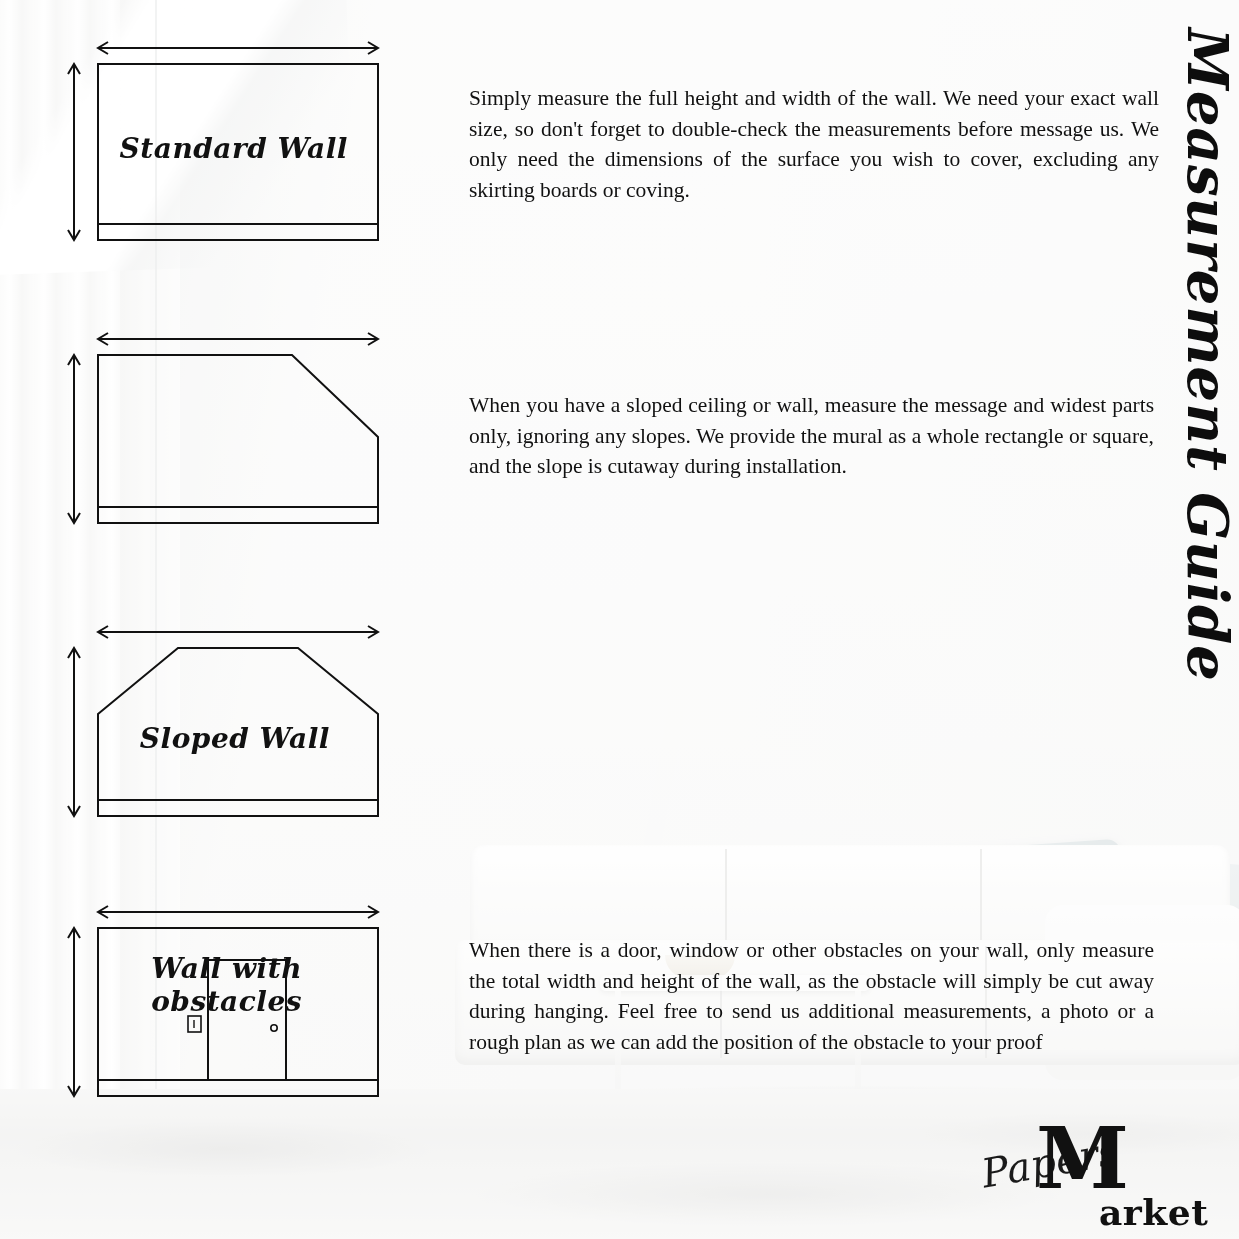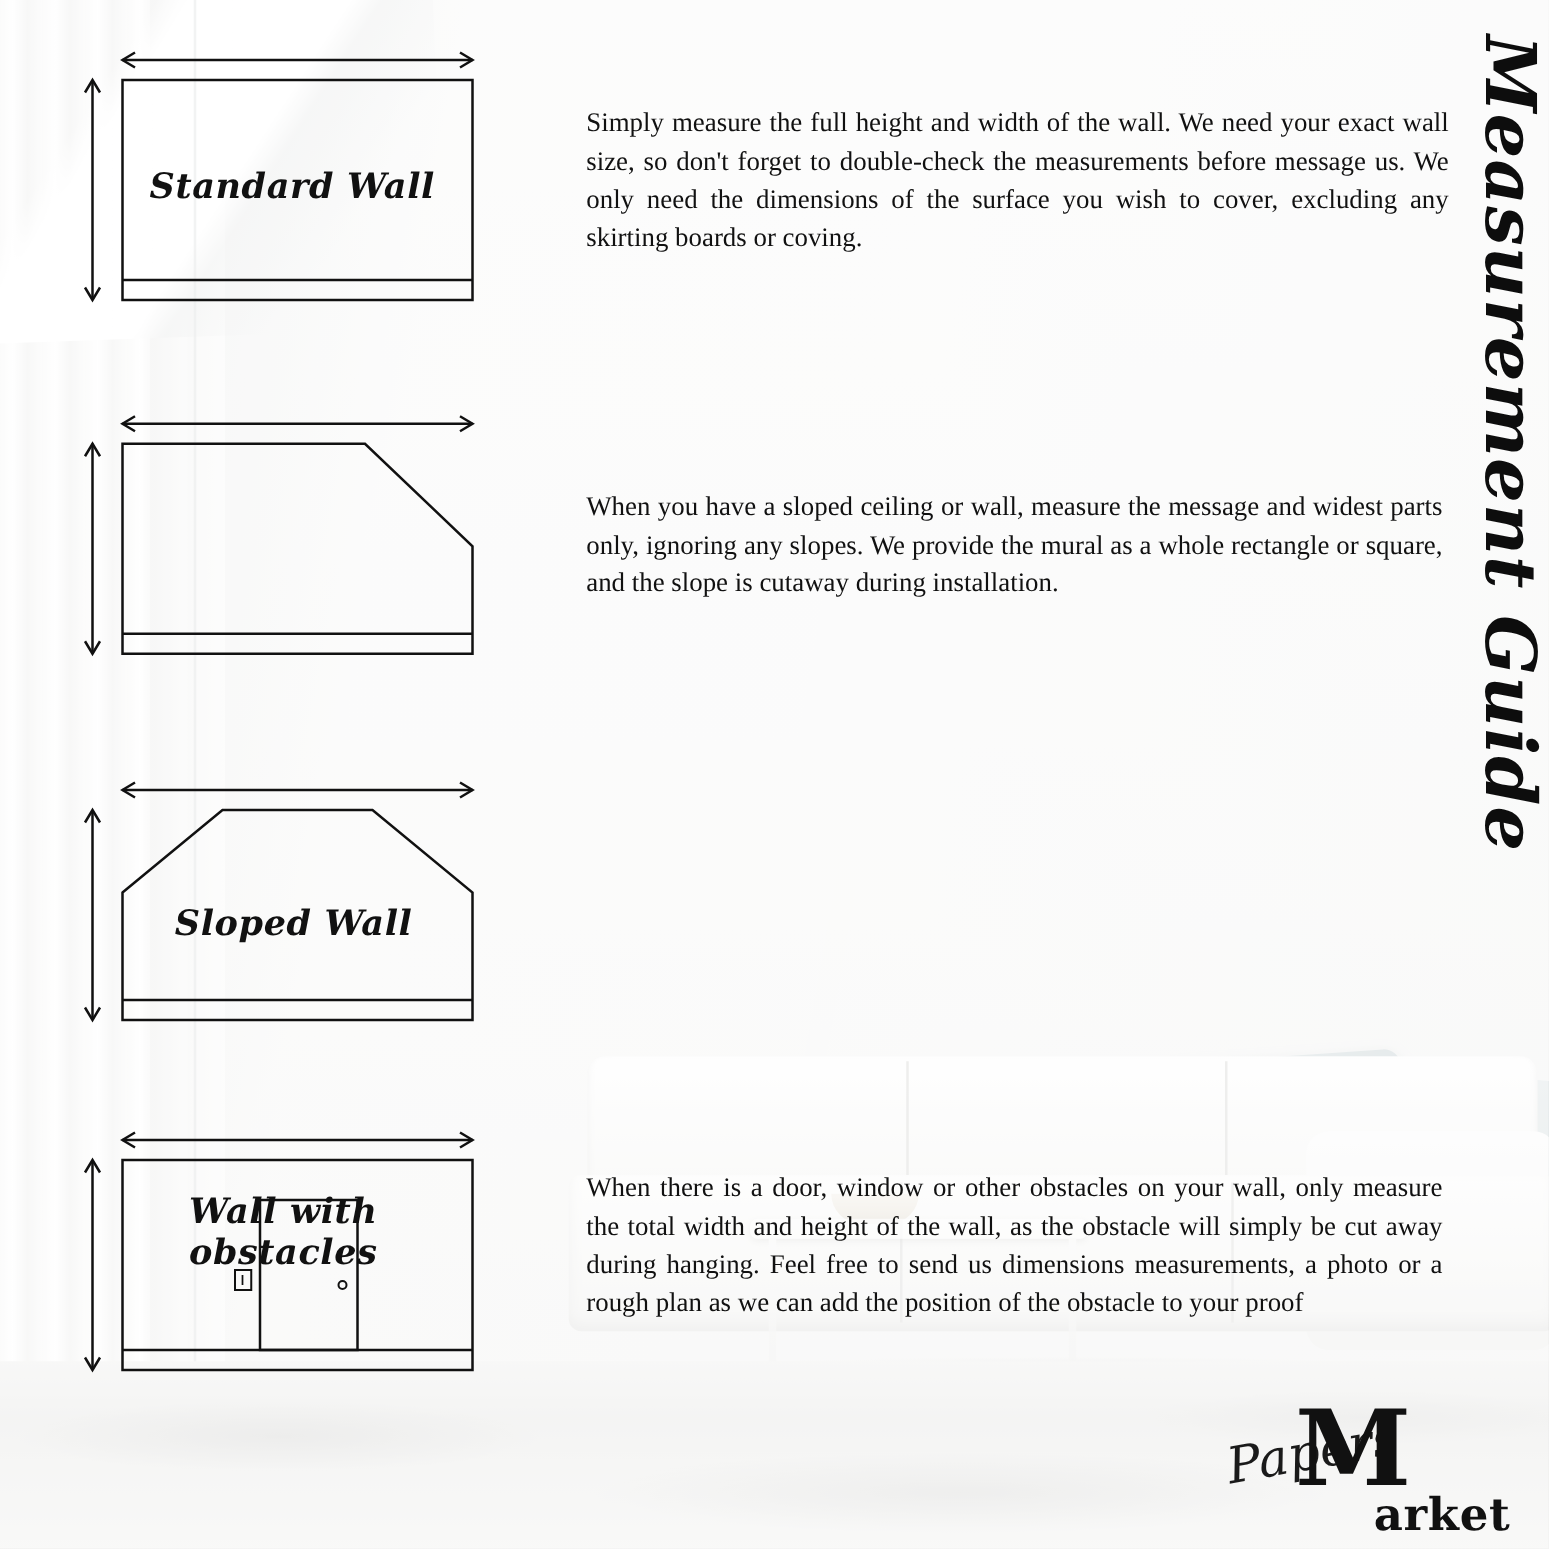--- a/index.html
+++ b/index.html
@@ -339,7 +339,7 @@
     </div>
     <div class="wall-label" style="left:72px; top:952px; width:230px; font-size:28px;">Wall with
 obstacles</div>
-    <div class="paragraph" style="left:425px; top:935px; width:685px;">When there is a door, window or other obstacles on your wall, only measure the total width and height of the wall, as the obstacle will simply be cut away during hanging. Feel free to send us dimensions measurements, a photo or a rough plan as we can add the position of the obstacle to your proof</div>
+    <div class="paragraph" style="left:425px; top:935px; width:685px;">When there is a door, window or other obstacles on your wall, only measure the total width and height of the wall, as the obstacle will simply be cut away during hanging. Feel free to send us additional measurements, a photo or a rough plan as we can add the position of the obstacle to your proof</div>
 
     <div class="vtitle">Measurement Guide</div>
 

